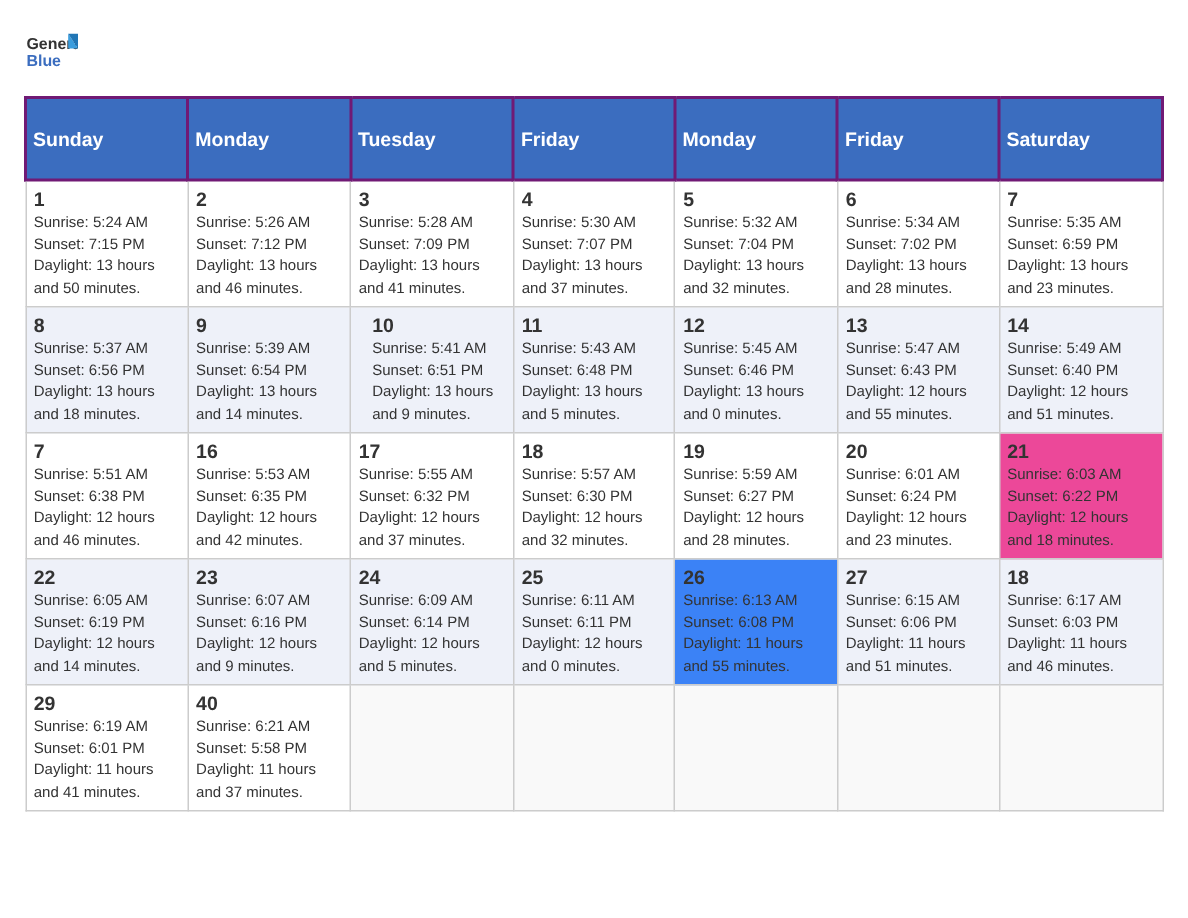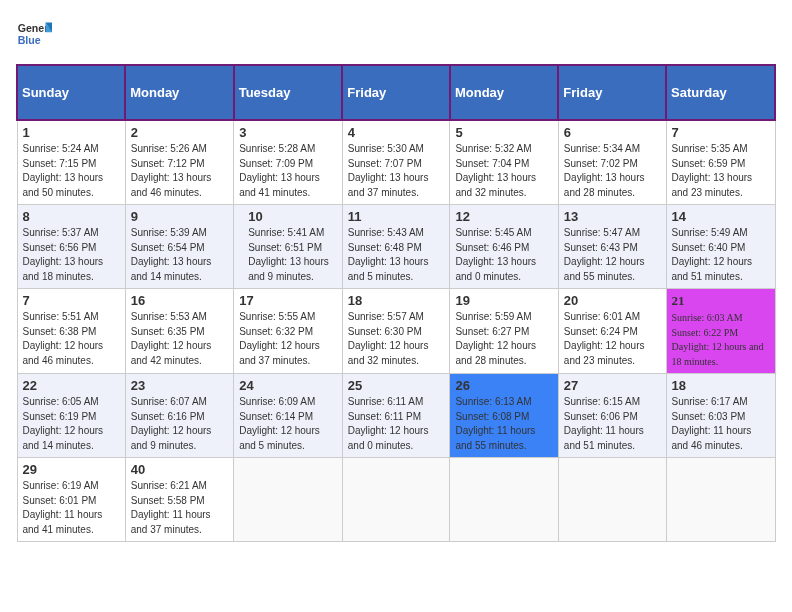--- a/index.html
+++ b/index.html
@@ -158,7 +158,7 @@
 <span class="day-info">Sunrise: 5:59 AM<br>Sunset: 6:27 PM<br>Daylight: 12 hours and 28 minutes.</span></td>
         <td style="background: rgb(255, 255, 255);"><span class="day-number">20</span>
 <span class="day-info">Sunrise: 6:01 AM<br>Sunset: 6:24 PM<br>Daylight: 12 hours and 23 minutes.</span></td>
-        <td style="background: #d946ef; font-family: Liberation Serif, serif;"><span class="day-number">21</span>
+        <td style="background: #ec4899;"><span class="day-number">21</span>
 <span class="day-info">Sunrise: 6:03 AM<br>Sunset: 6:22 PM<br>Daylight: 12 hours and 18 minutes.</span></td>
       </tr>
       <tr>

